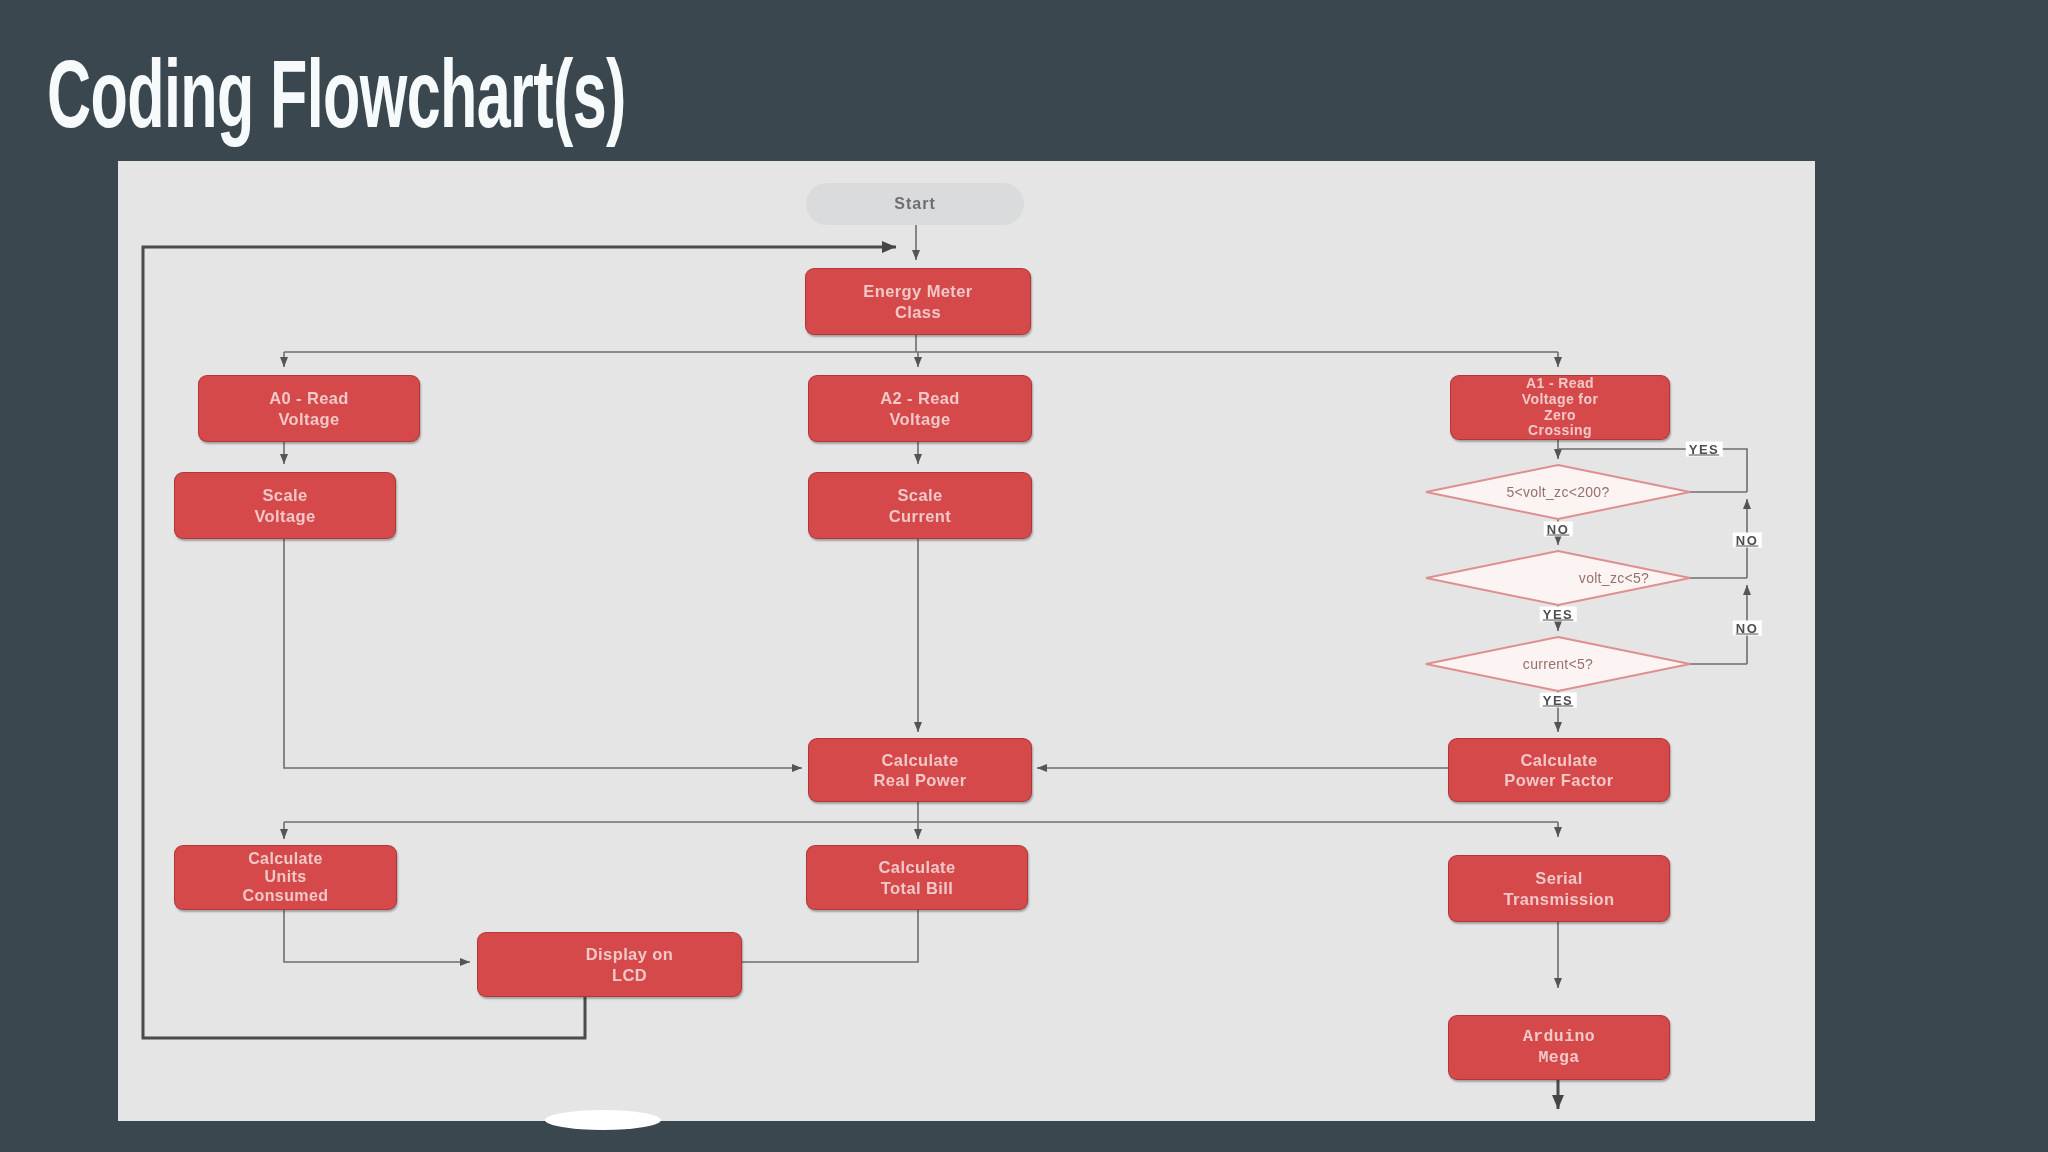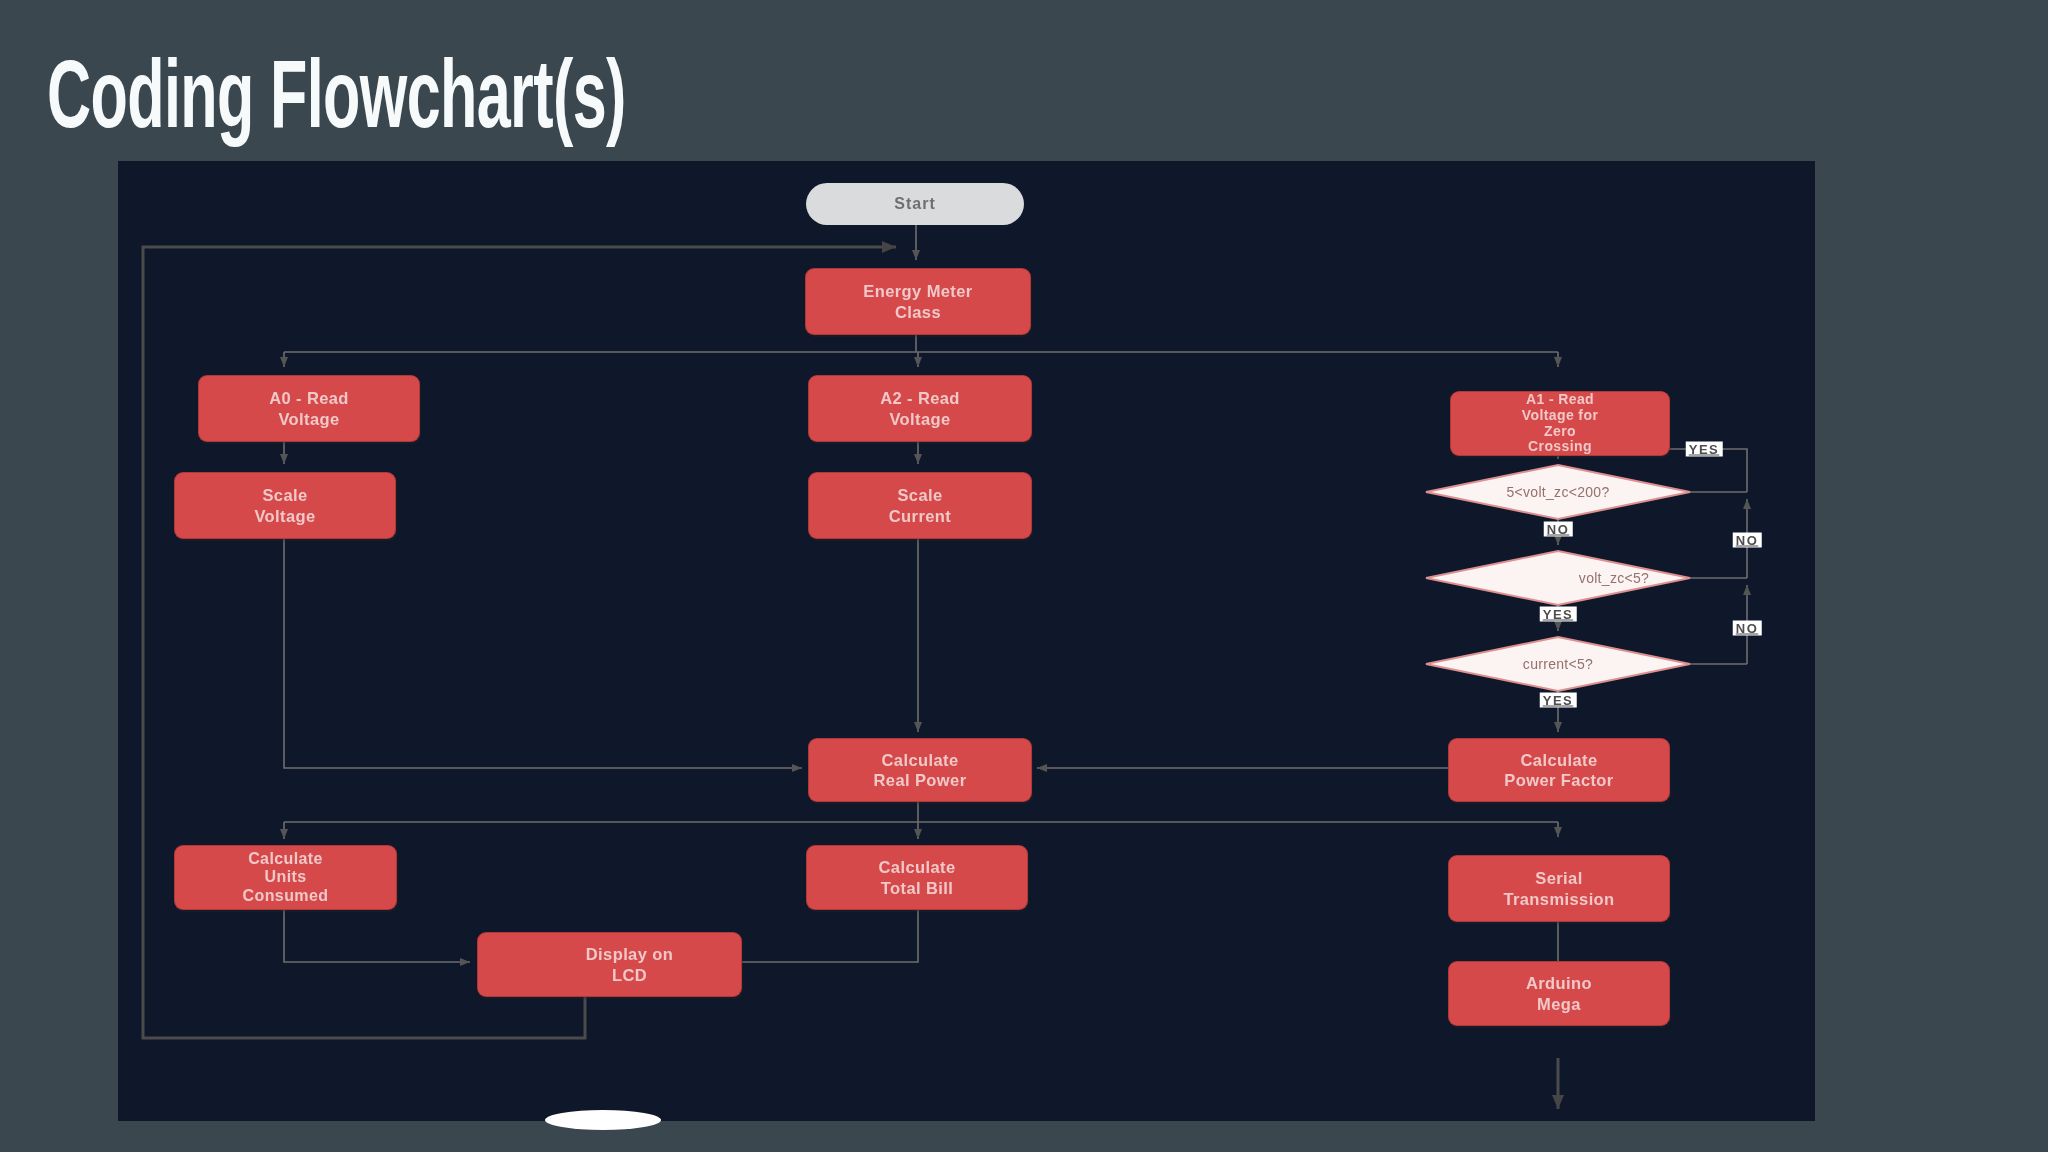--- a/index.html
+++ b/index.html
@@ -18,7 +18,7 @@
   }
   .panel{
     position:absolute;left:118px;top:161px;width:1697px;height:960px;
-    background:#0f172a;
+    background:#e5e5e5;
   }
   .deco-circle{
     position:absolute;left:545px;top:1110px;width:116px;height:20px;

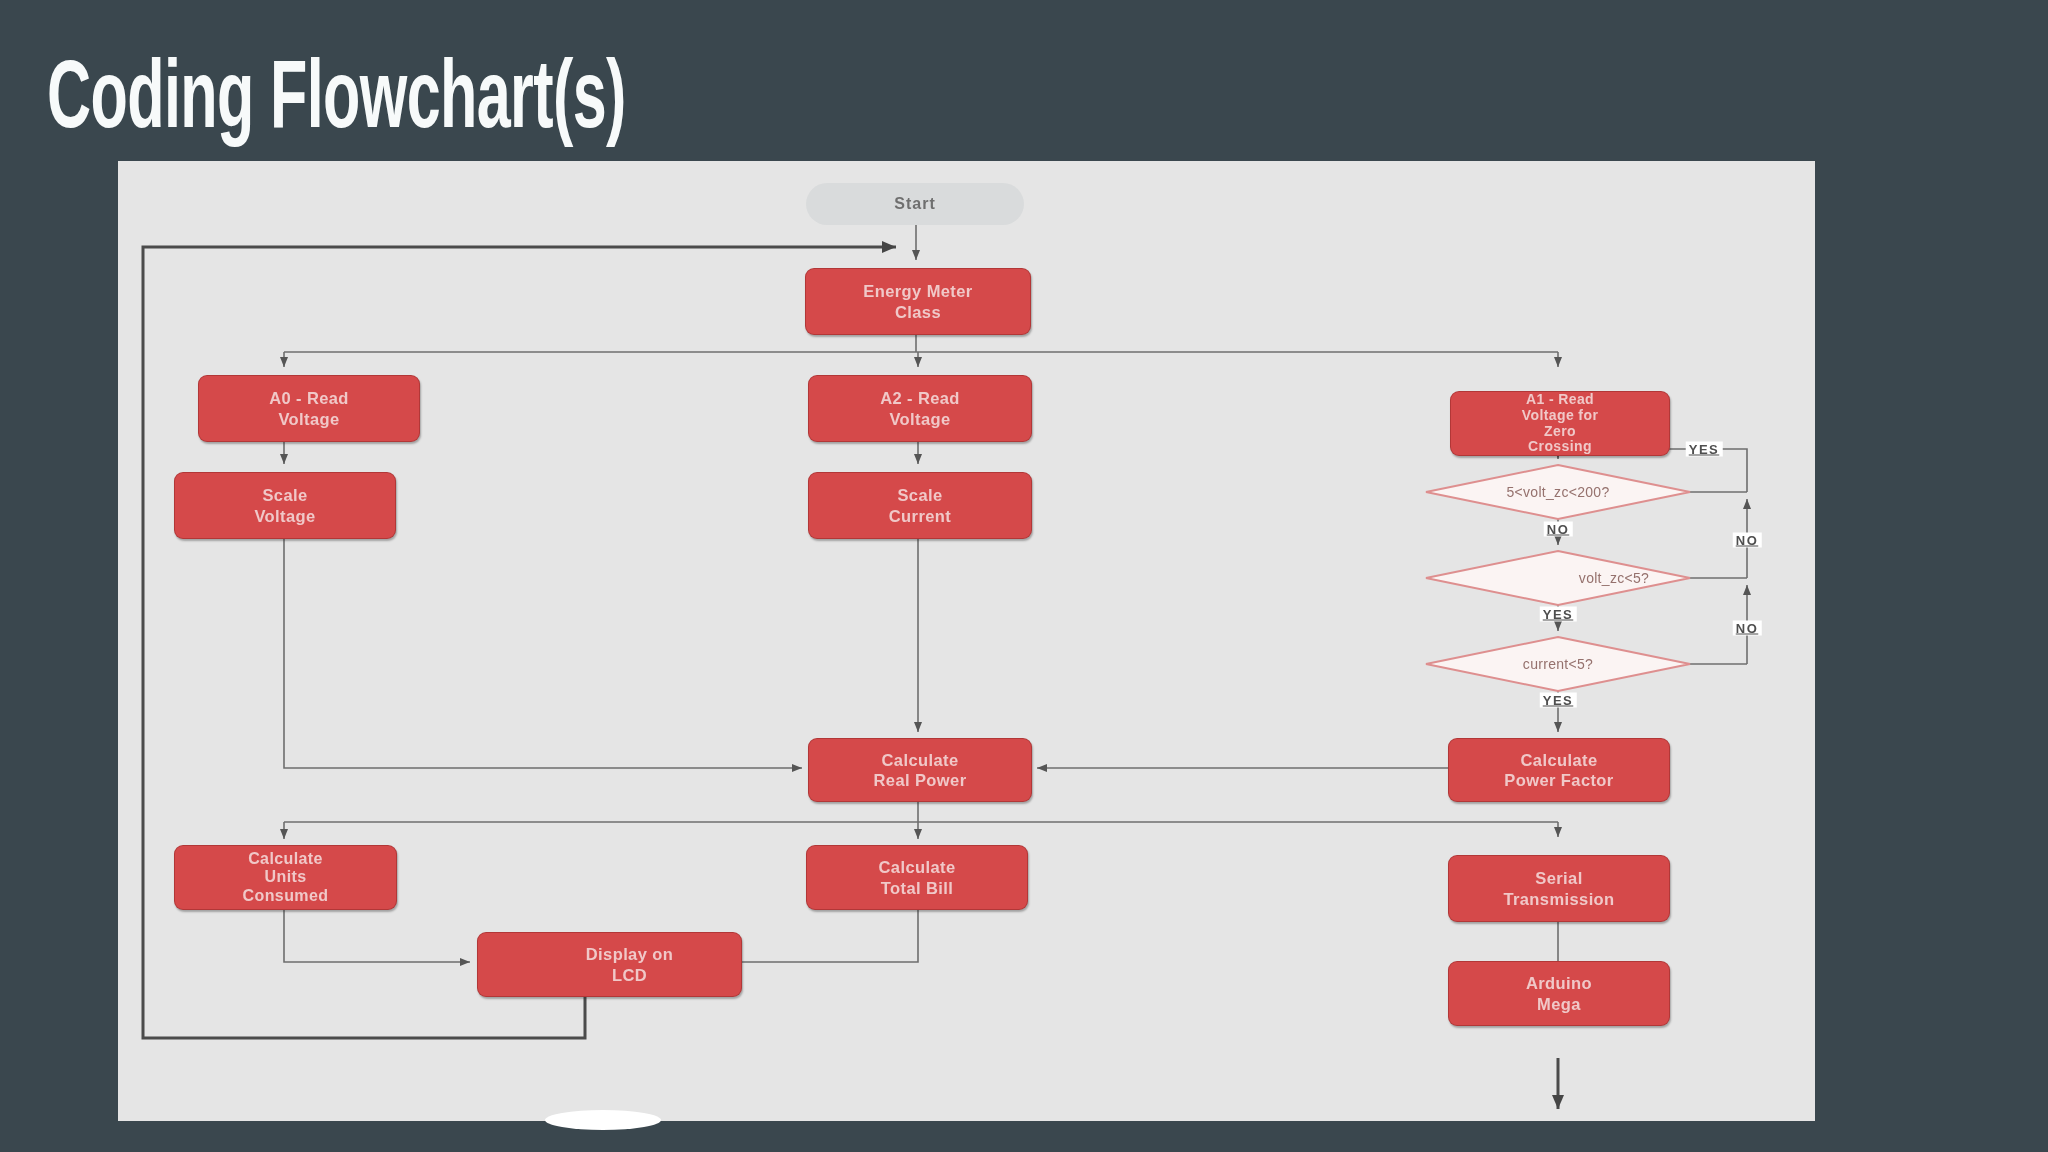--- a/index.html
+++ b/index.html
@@ -140,7 +140,7 @@
   <div class="node" style="left:690px;top:311px;width:222px;height:65px;">Scale
 Current</div>
 
-  <div class="node small" style="left:1332px;top:230px;width:218px;height:63px;">A1 - Read
+  <div class="node small" style="left:1332px;top:214px;width:218px;height:63px;">A1 - Read
 Voltage for
 Zero
 Crossing</div>

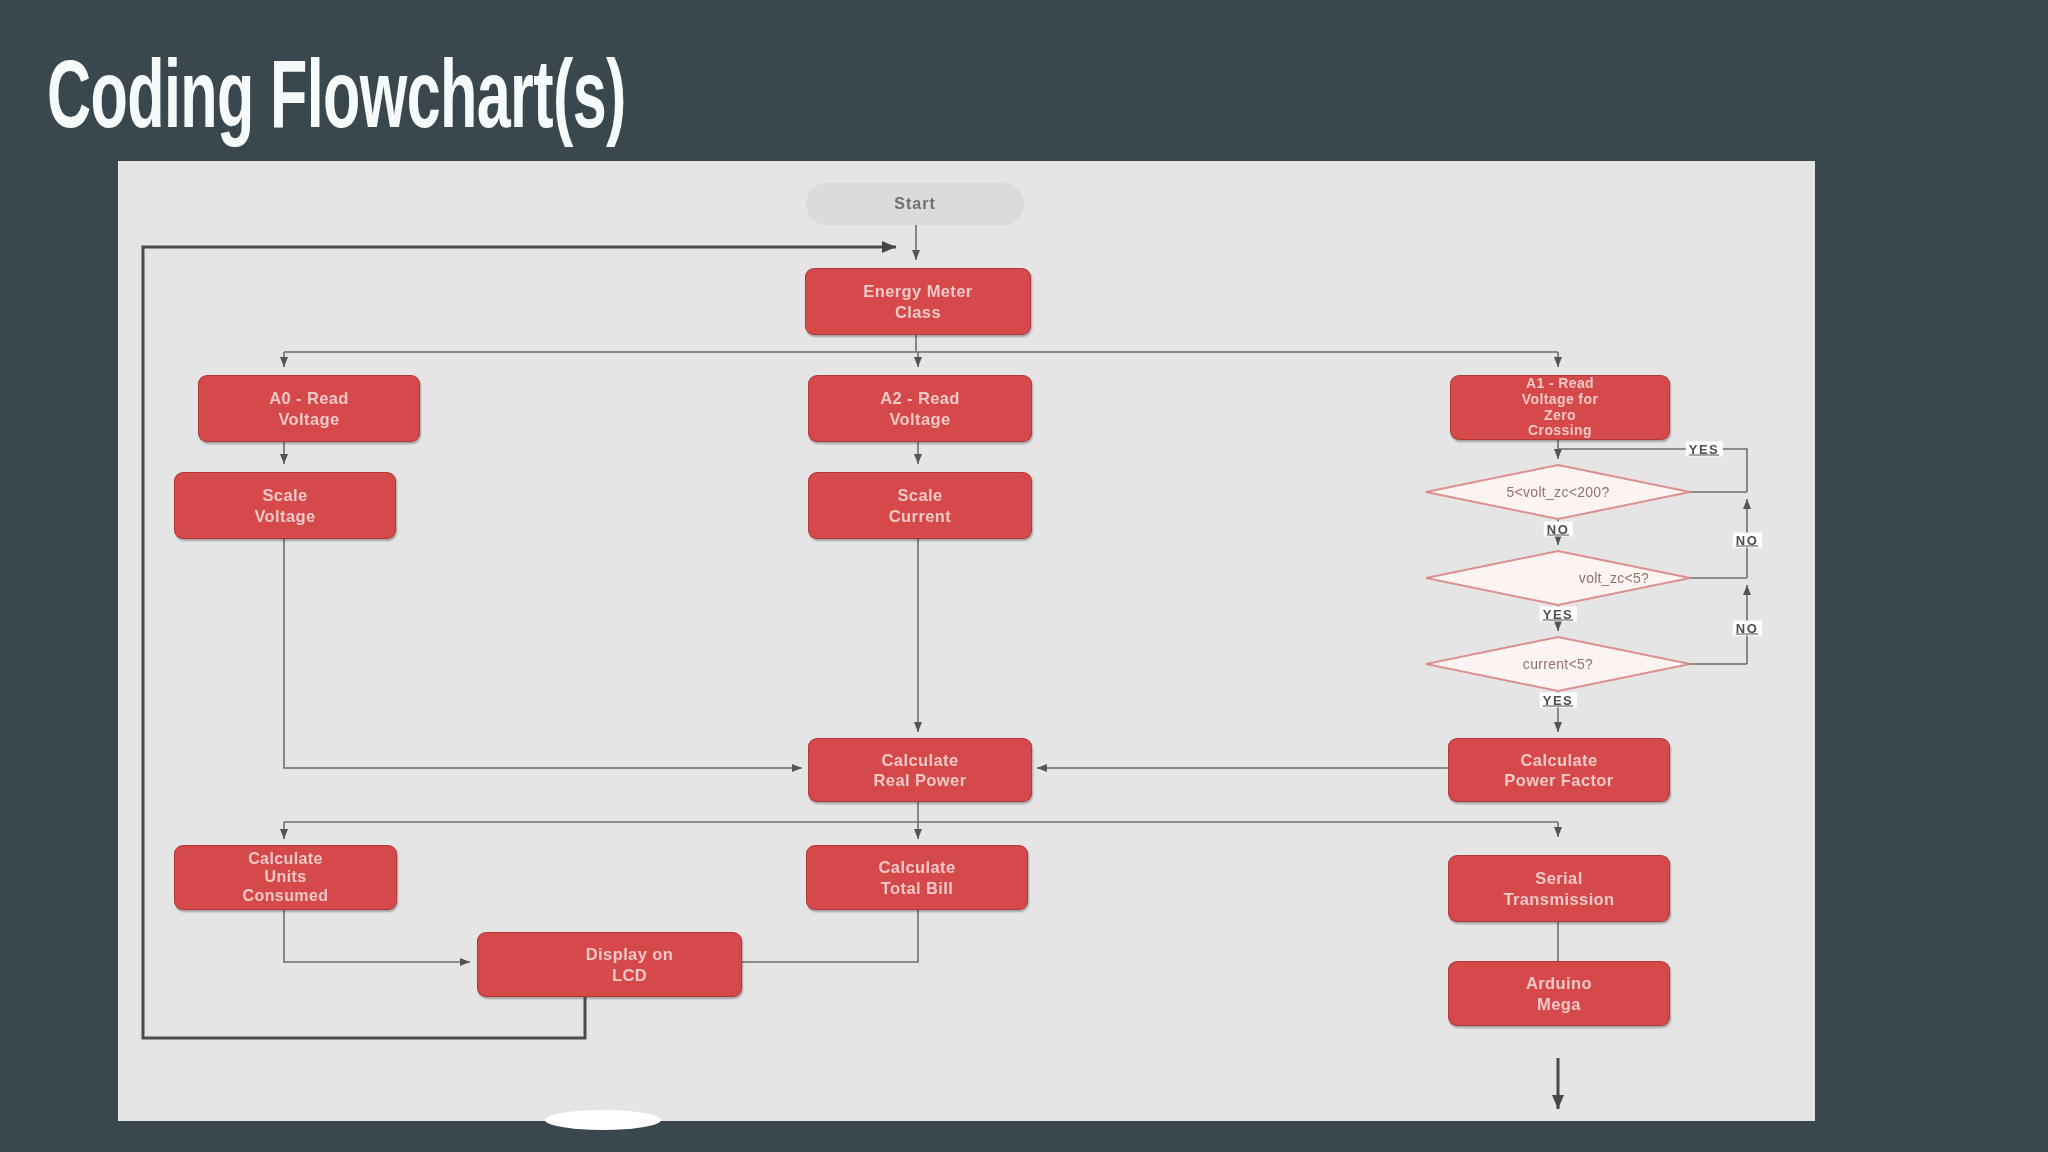--- a/index.html
+++ b/index.html
@@ -164,7 +164,7 @@
   <div class="node" style="left:359px;top:771px;width:223px;height:63px;padding-left:40px;">Display on
 LCD</div>
 
-  <div class="node" style="left:1330px;top:800px;width:220px;height:63px;">Arduino
+  <div class="node" style="left:1330px;top:854px;width:220px;height:63px;font-family:Liberation Mono, monospace;">Arduino
 Mega</div>
 
   <div class="diamond-label" style="left:1308px;top:323px;width:264px;">5&lt;volt_zc&lt;200?</div>

